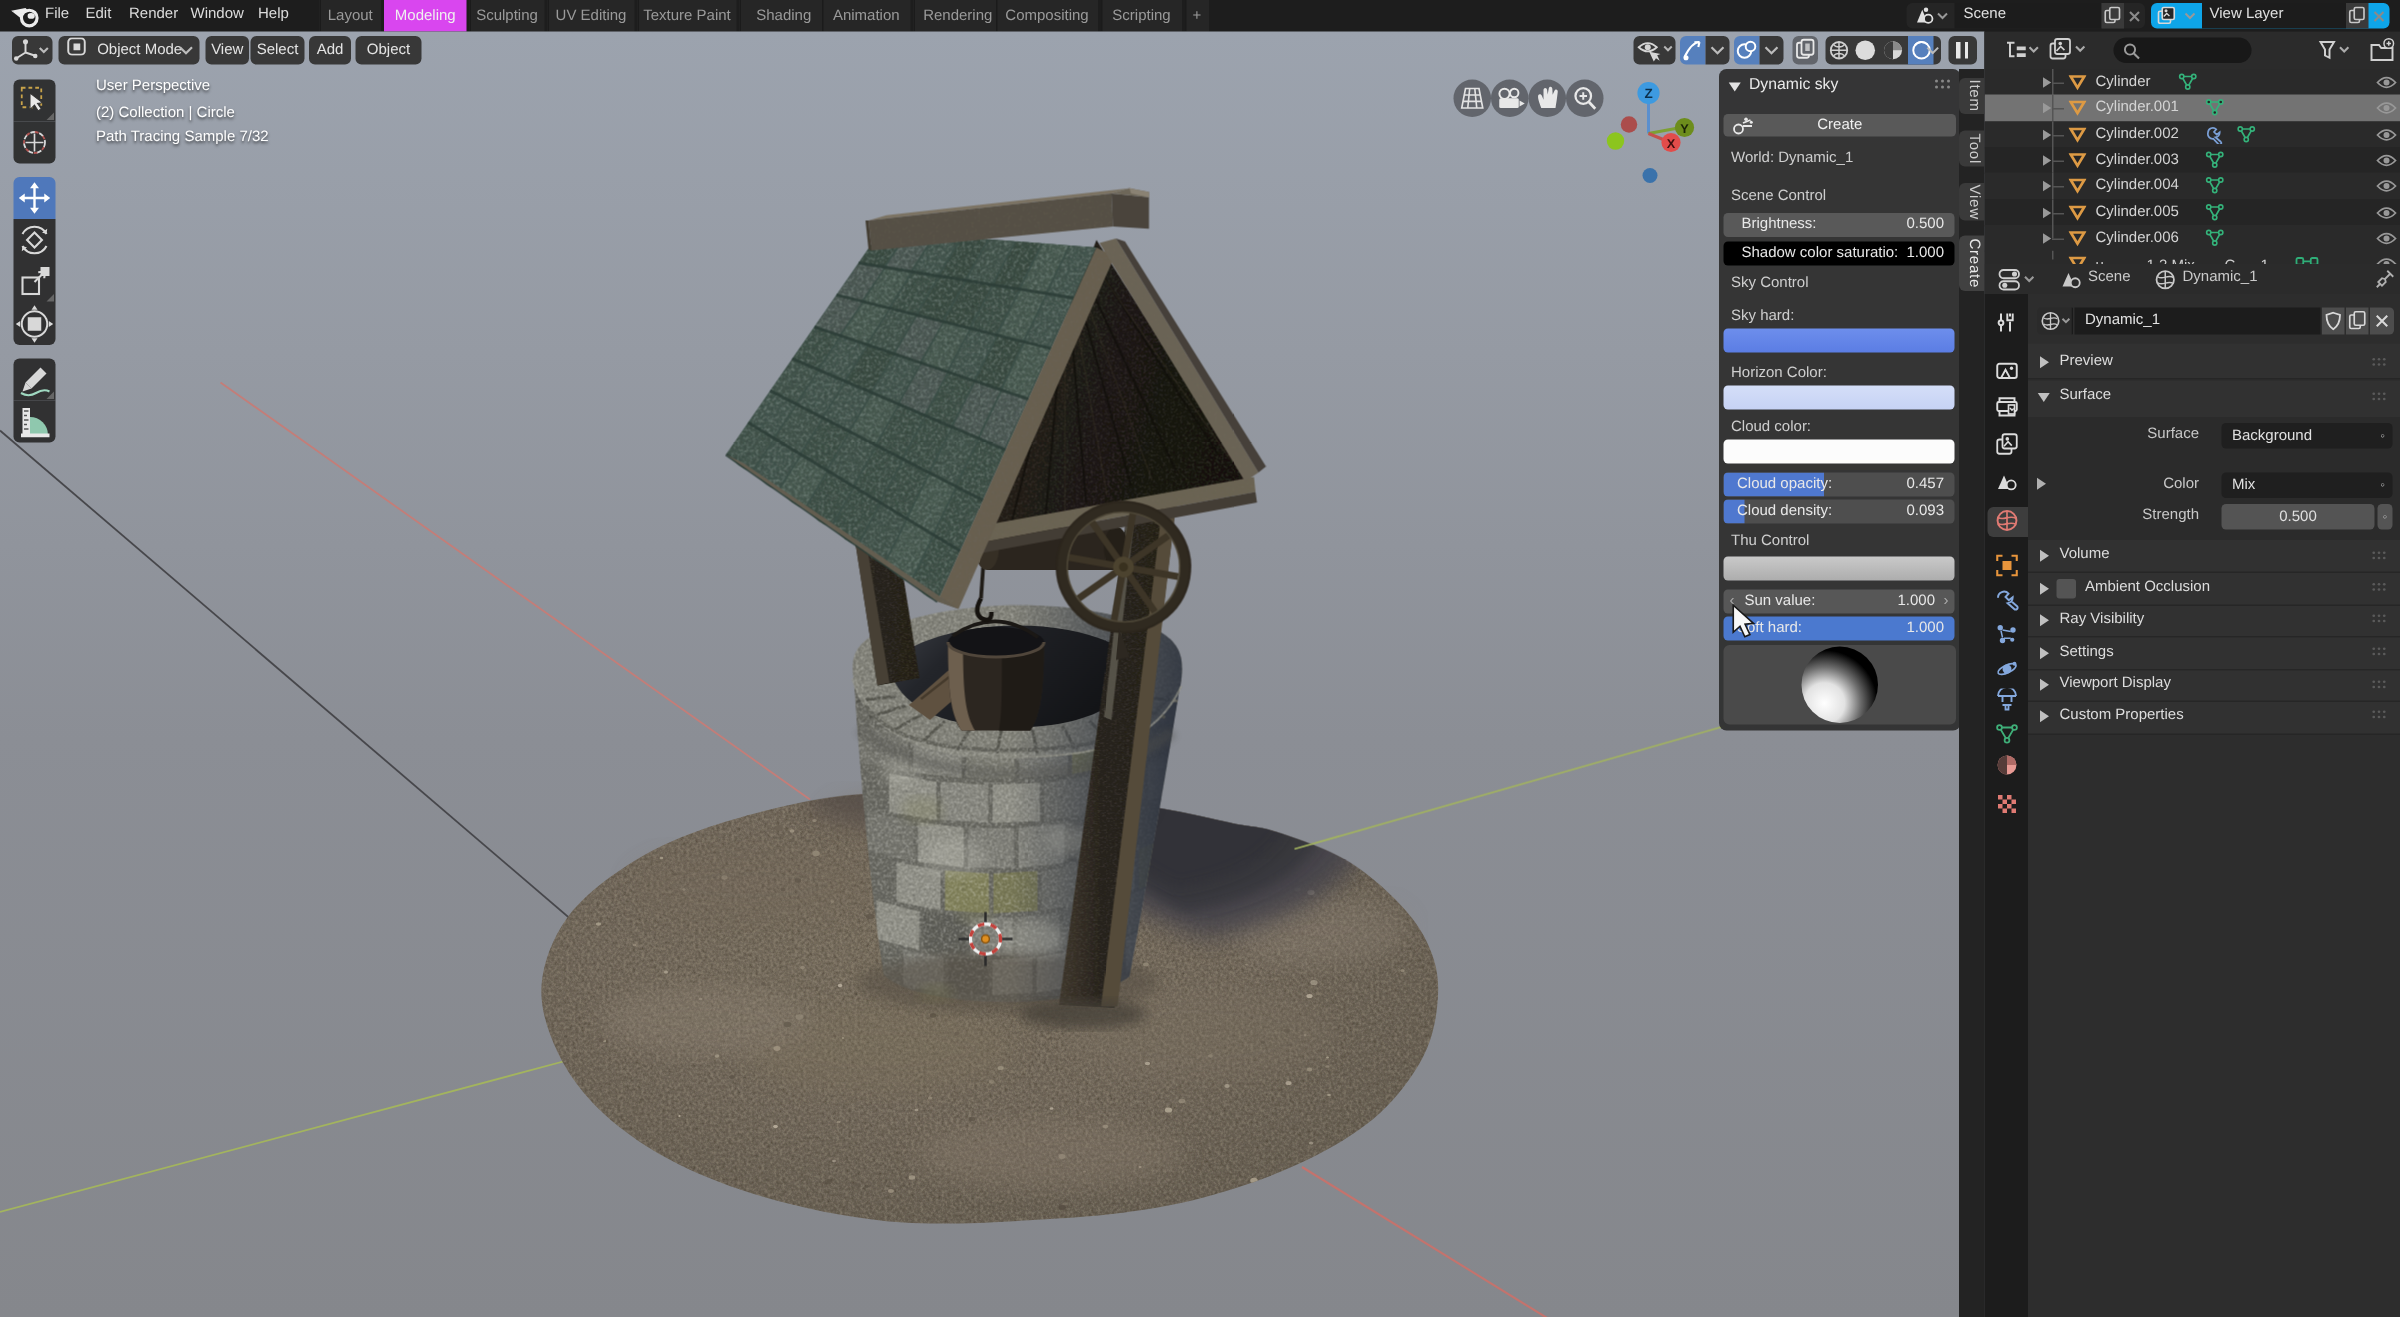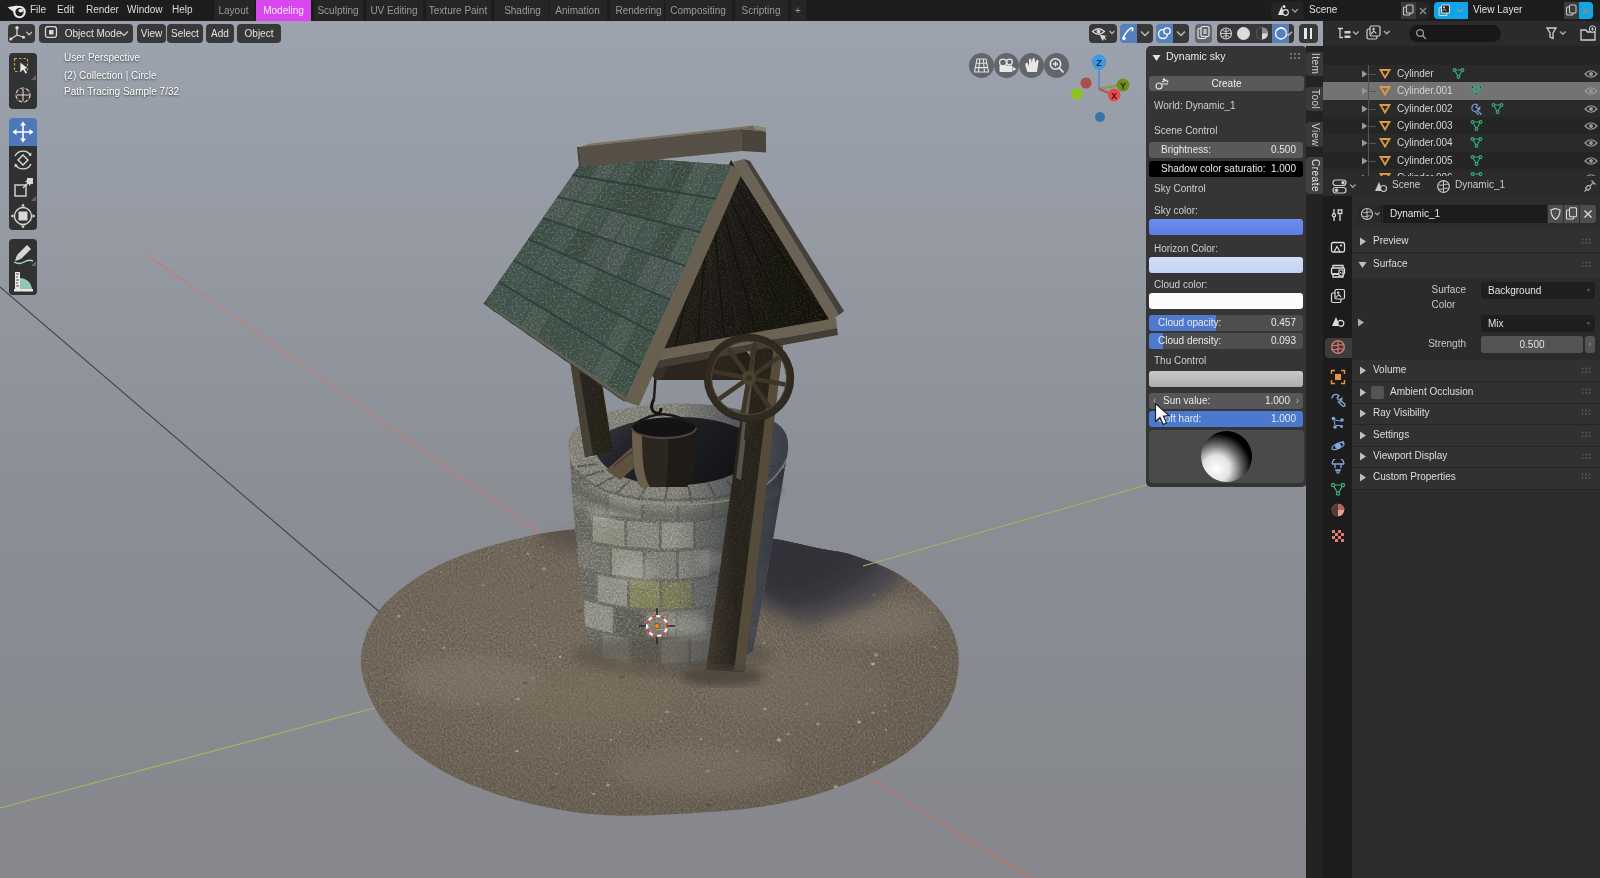--- a/index.html
+++ b/index.html
@@ -27,7 +27,7 @@
 
 #outliner { position:absolute; left:1323px; top:21px; width:277px; height:155px; background:#242424; overflow:hidden; }
 #outlhead { position:absolute; left:0; top:0; width:277px; height:25px; background:#2b2b2b; }
-.orow { position:absolute; left:0; width:277px; height:18px; font-size:10px; color:#d4d4d4; line-height:18px;margin-top:19px; }
+.orow { position:absolute; left:0; width:277px; height:18px; font-size:10px; color:#d4d4d4; line-height:18px; }
 #props { position:absolute; left:1323px; top:176px; width:277px; height:702px; background:#2d2d2d; }
 #propshead { position:absolute; left:0; top:0; width:277px; height:20px; background:#2b2b2b; }
 #proptabs { position:absolute; left:0; top:20px; width:29px; height:682px; background:#1c1c1c; }

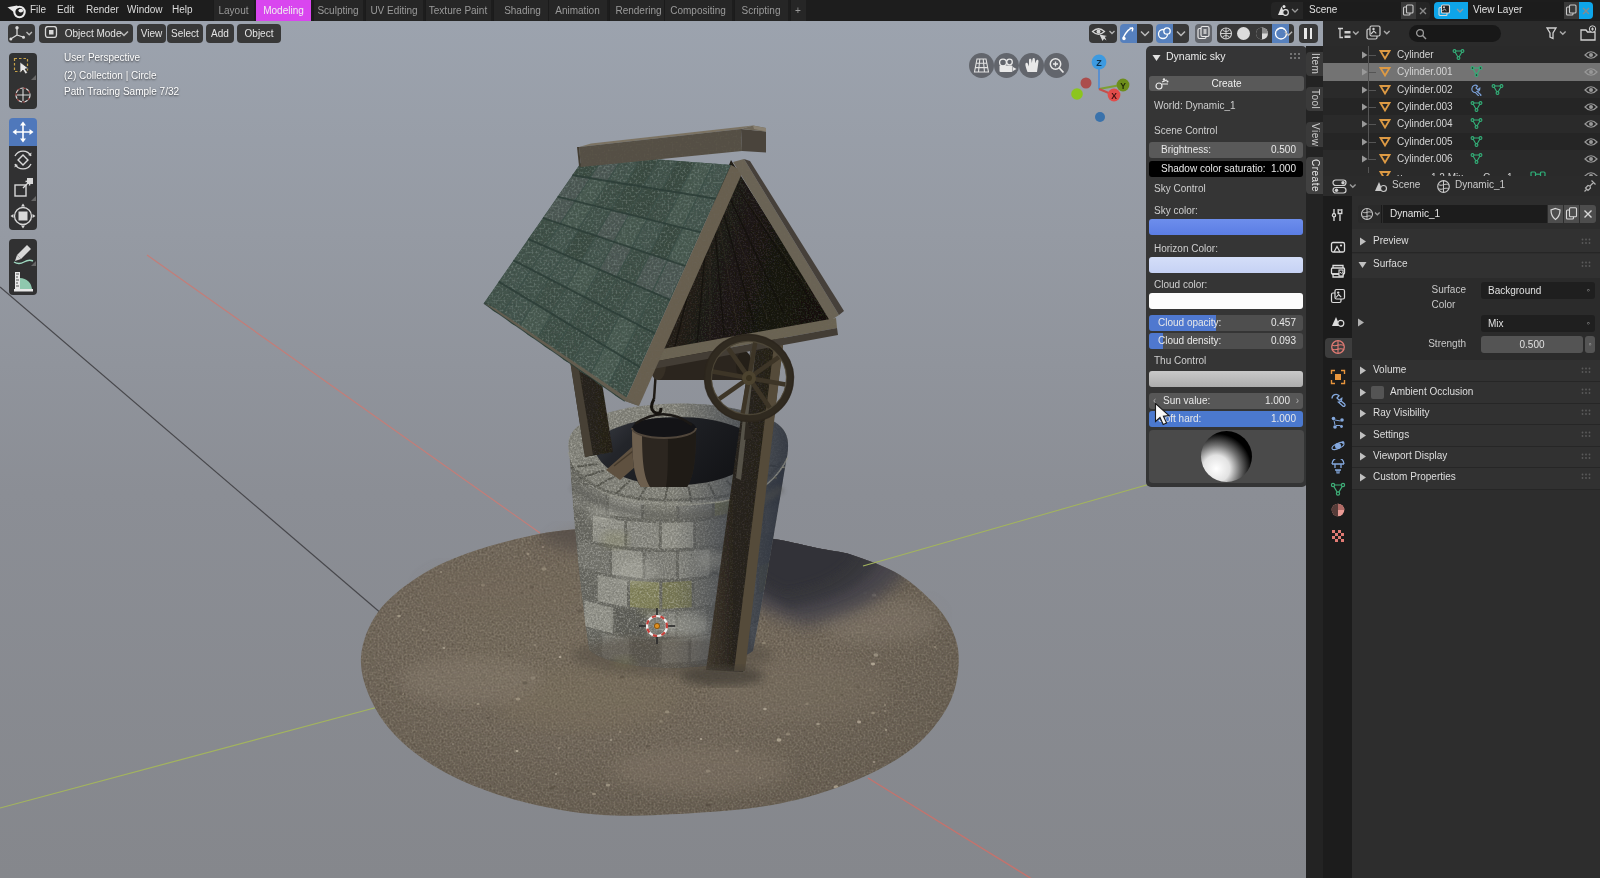--- a/index.html
+++ b/index.html
@@ -834,7 +834,7 @@
             <span class="abs" style="right:7px">1.000</span>
           </div>
   <div class="splabel" style="top:137px">Sky Control</div>
-  <div class="splabel" style="top:159px">Sky color:</div>
+  <div class="splabel" style="top:159px">Sky hard:</div>
   <div class="sprow" style="top:173px;background:linear-gradient(#6d8eec,#5b7de4)"></div>
   <div class="splabel" style="top:197px">Horizon Color:</div>
   <div class="sprow" style="top:211px;background:linear-gradient(#d4def8,#c6d2f4)"></div>

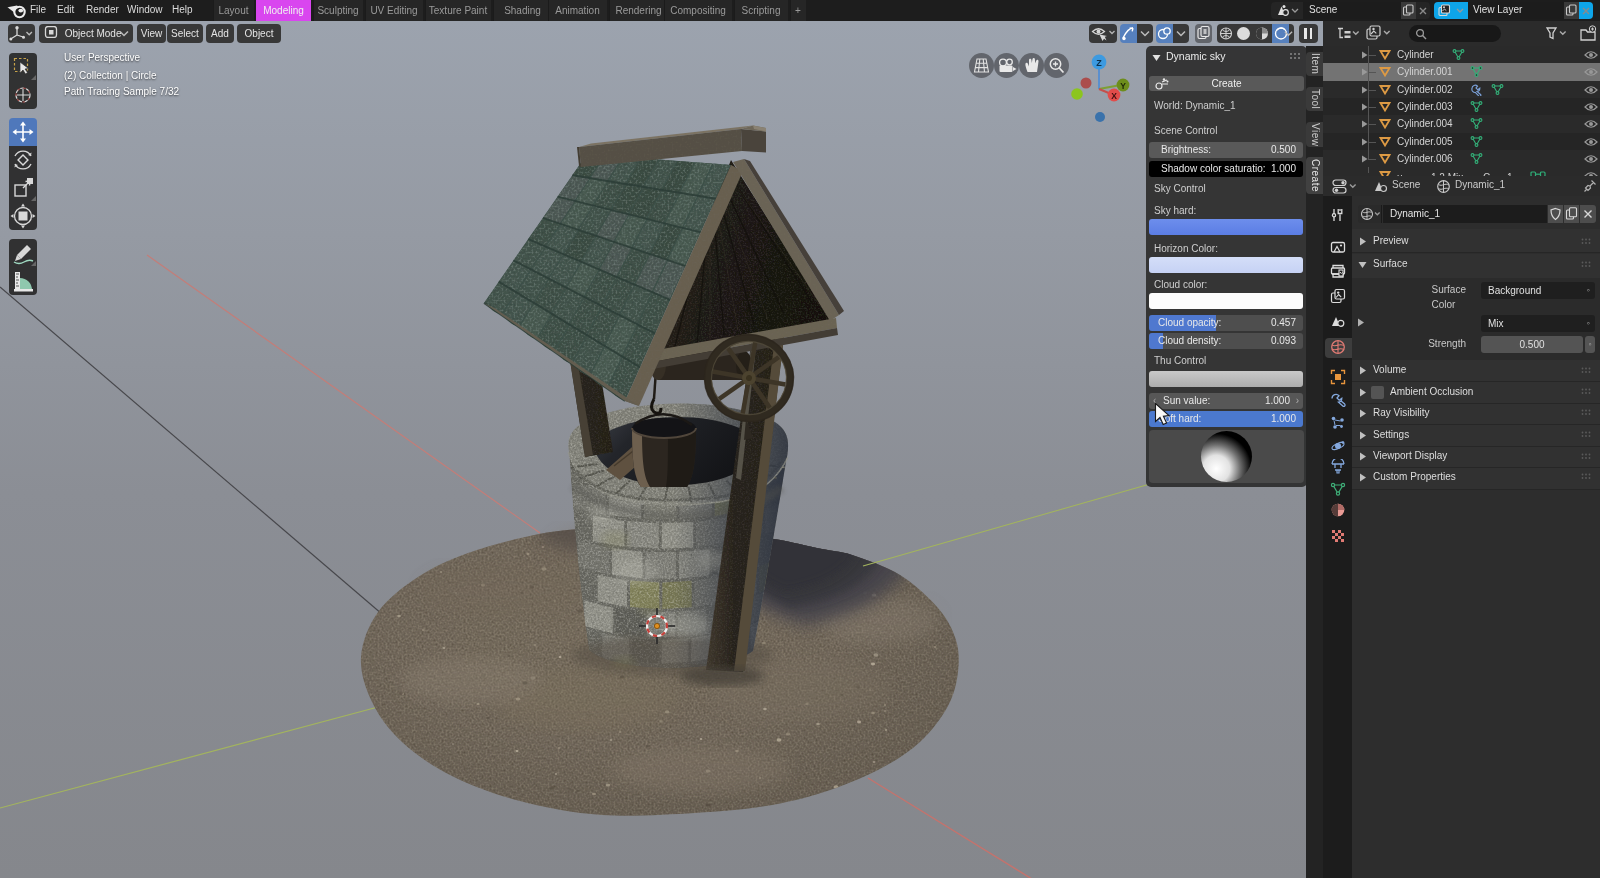--- a/index.html
+++ b/index.html
@@ -1246,7 +1246,7 @@
 <svg class="abs" style="left:34px;top:142px" width="8" height="9" viewBox="0 0 8 9">
             <path d="M1,0.5 L7,4.5 L1,8.5 Z" fill="#b0b0b0"></path>
           </svg>
-<span class="plabel" style="left:98px;top:123px;width:45px;text-align:center">Color</span>
+<span class="plabel" style="left:98px;top:141px;width:45px;text-align:right">Color</span>
 <div class="pwidget" style="left:158px;top:139px;width:114px;height:17px;line-height:17px"><span style="margin-left:7px">Mix</span><span style="float:right;margin-right:5px;color:#b0b0b0;font-size:9px">◦</span></div>
 <span class="plabel" style="left:98px;top:162px;width:45px;text-align:right">Strength</span>
 <div class="pwidget" style="left:158px;top:160px;width:102px;height:17px;line-height:17px;background:#545454;text-align:center">0.500</div>

